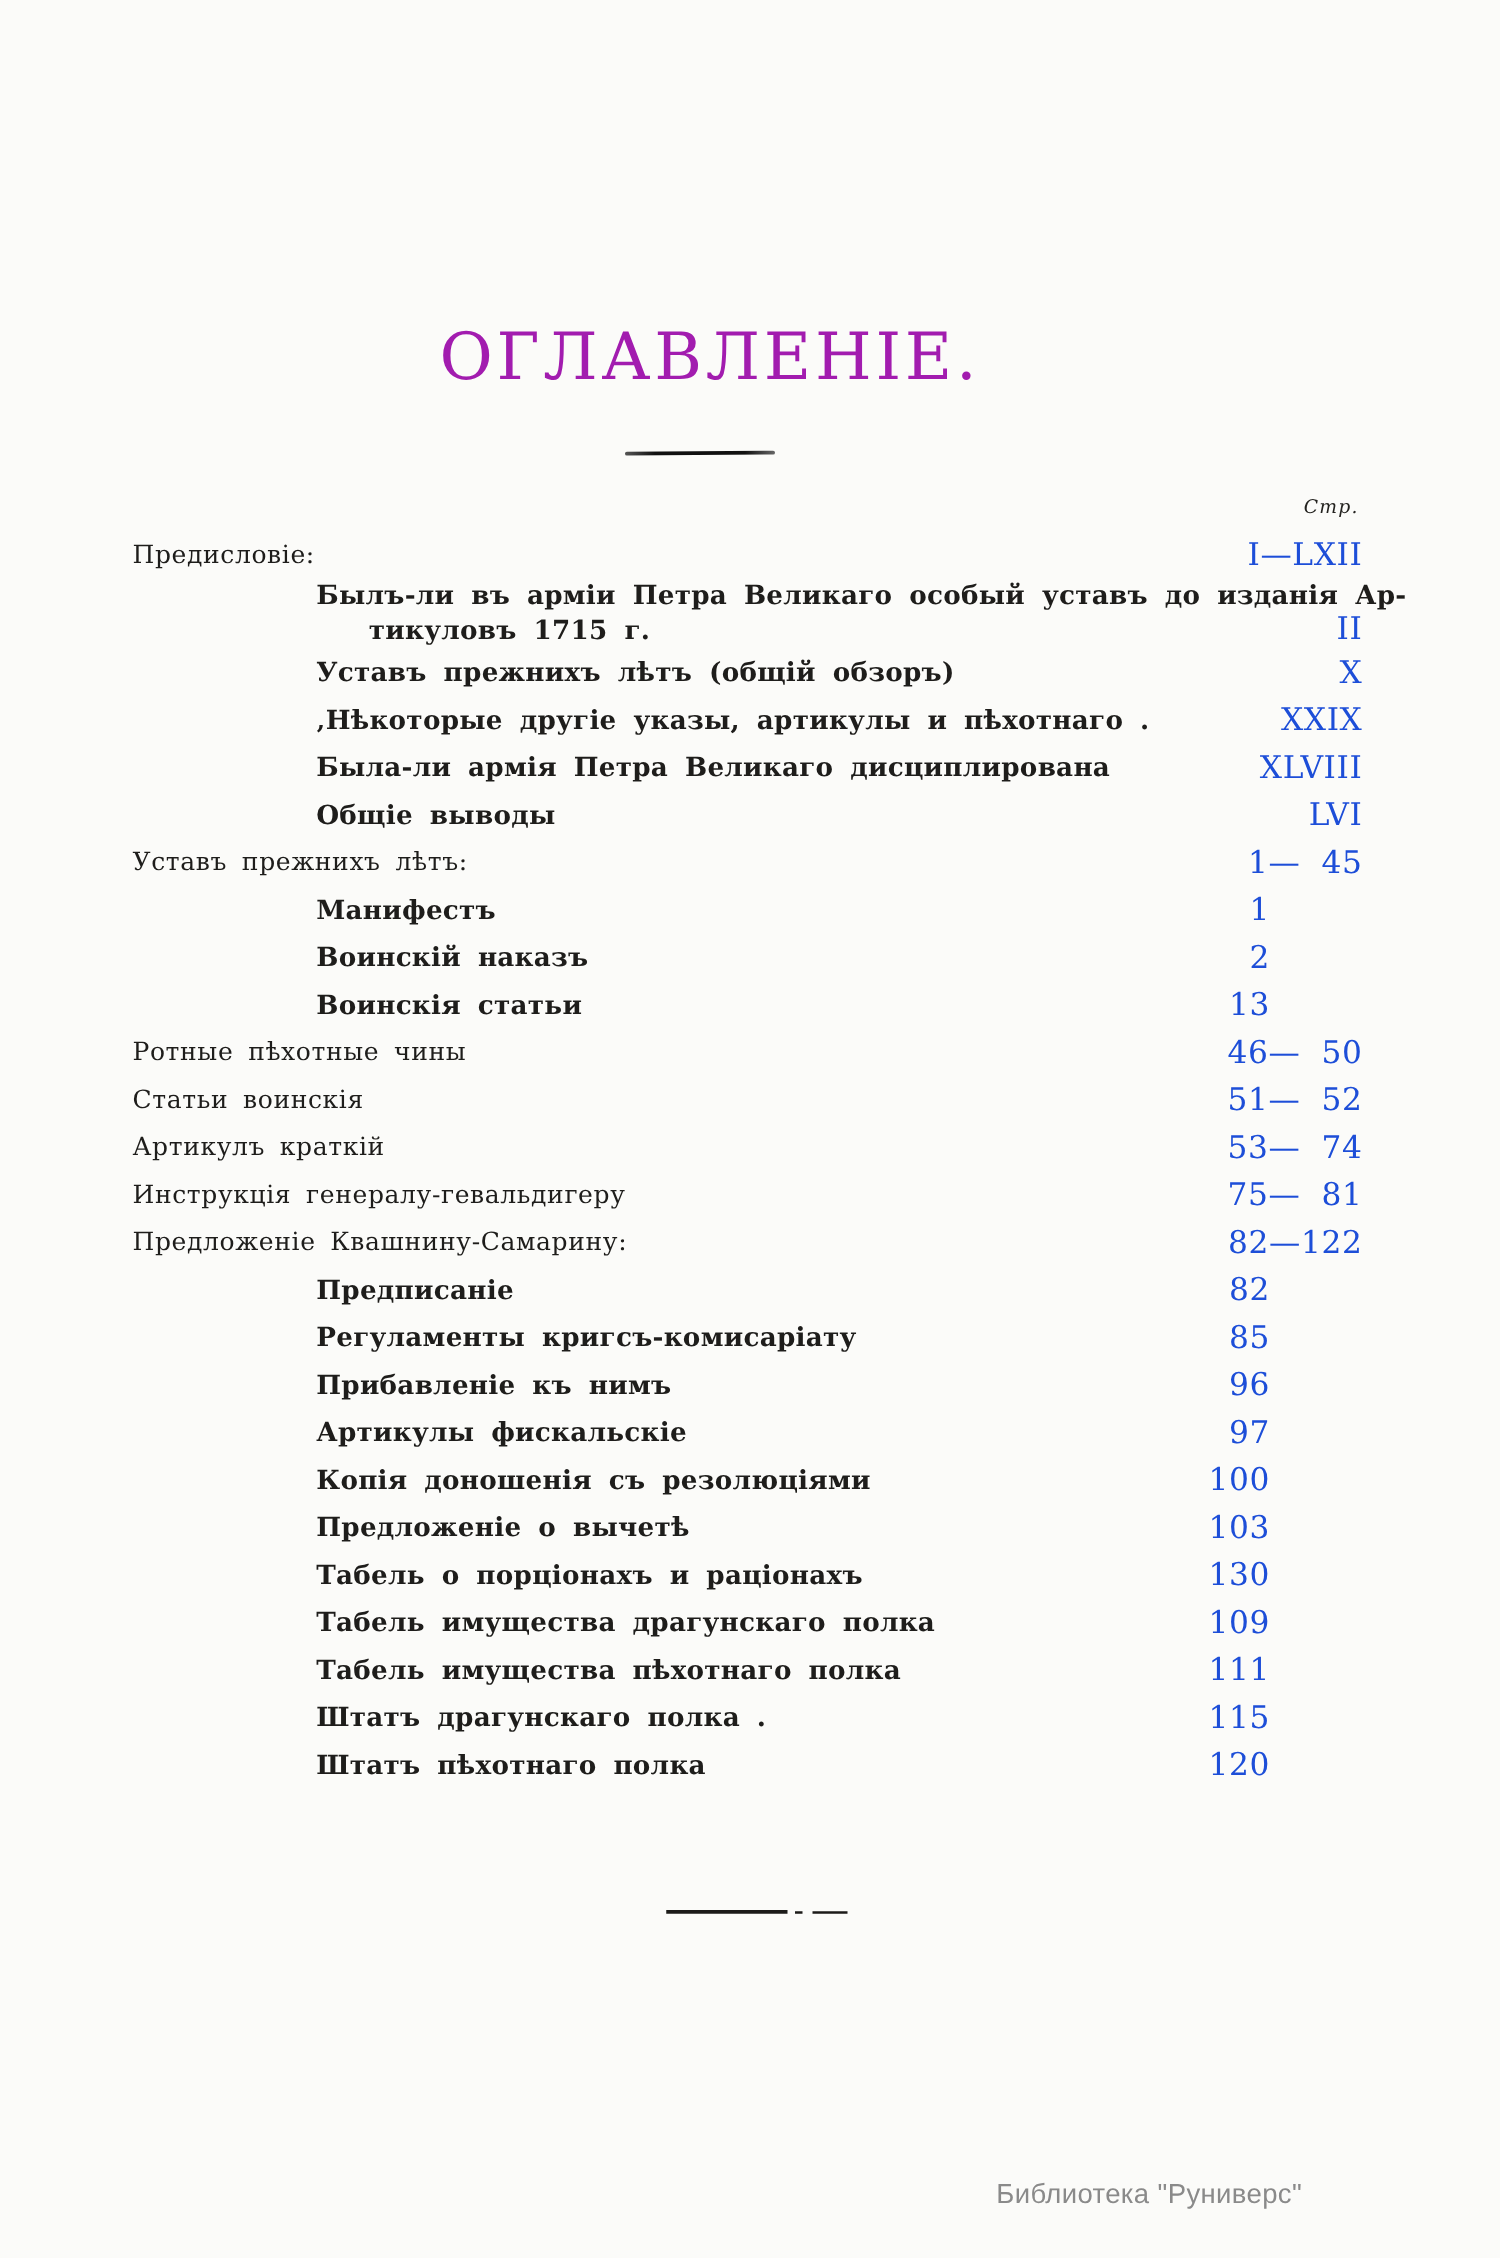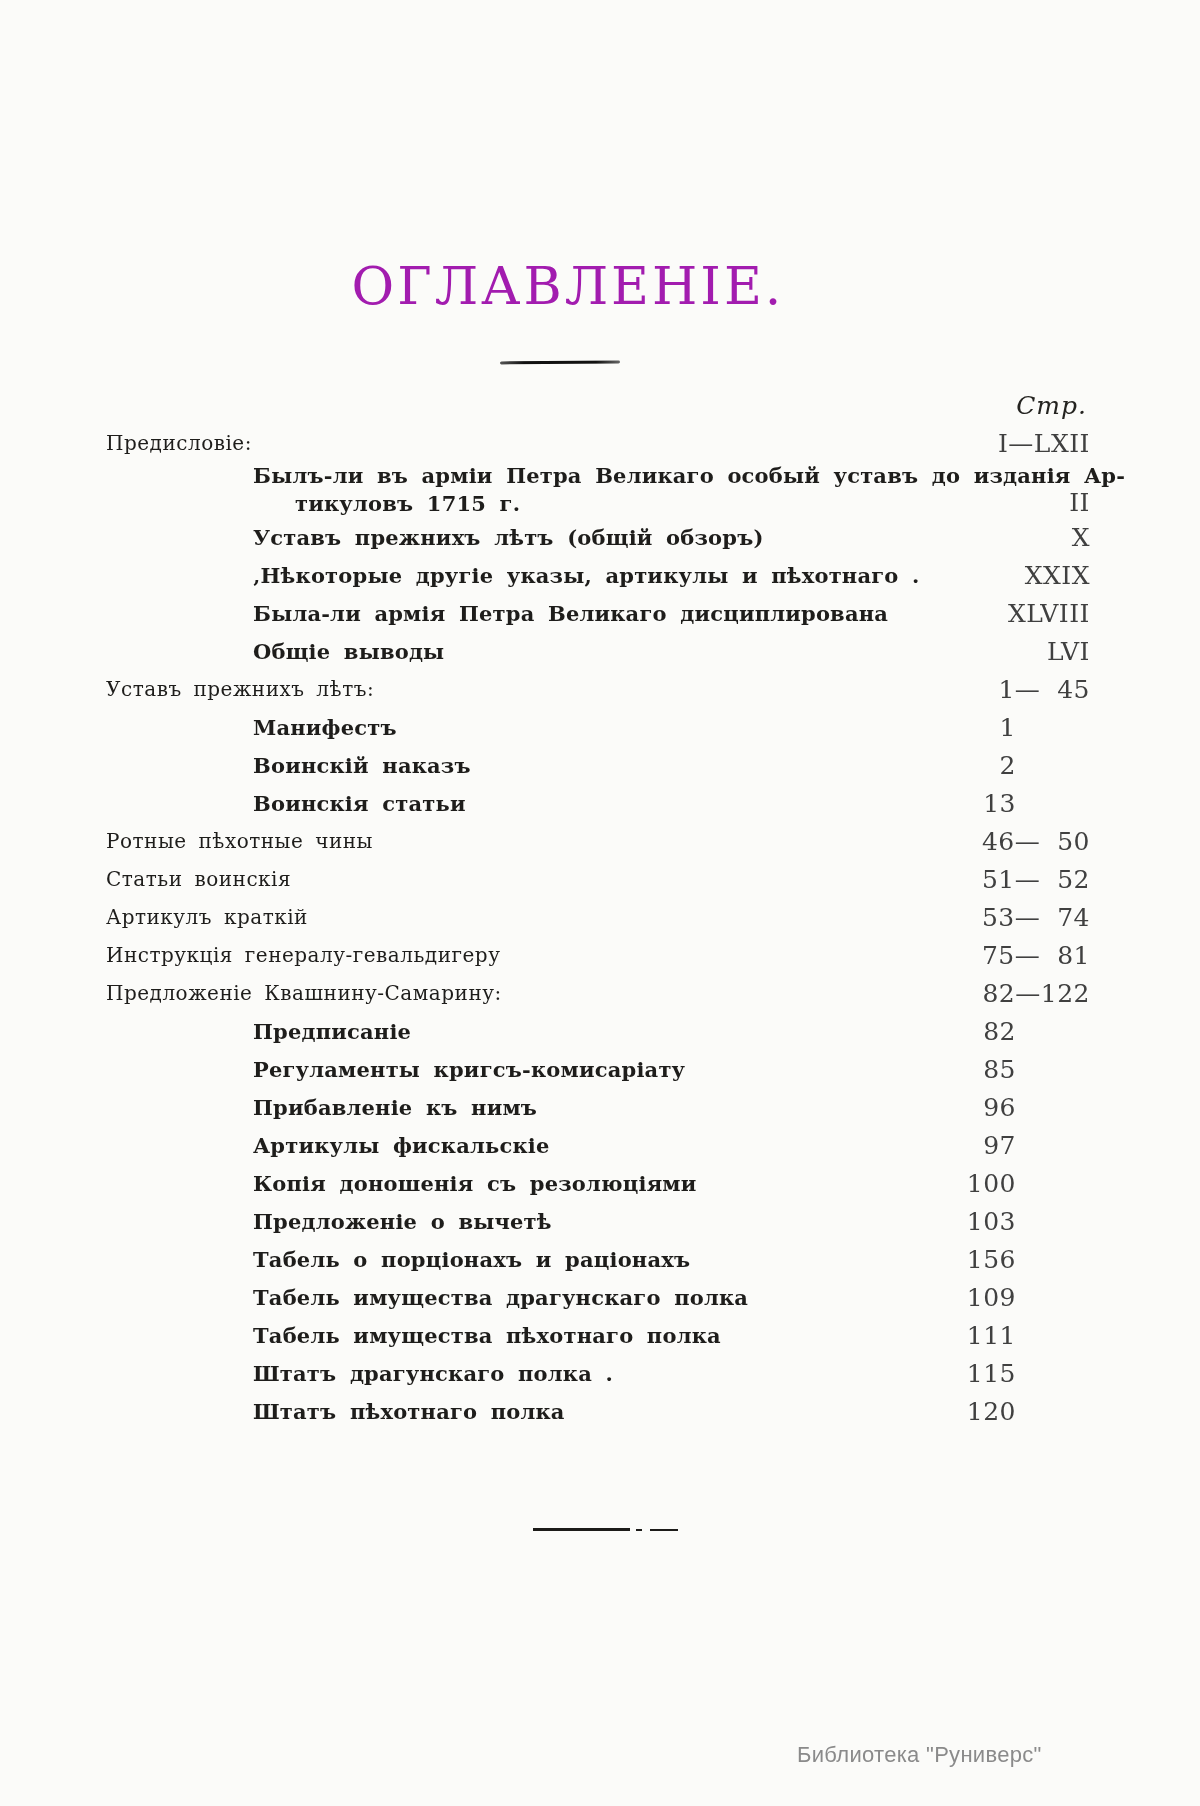--- a/index.html
+++ b/index.html
@@ -33,7 +33,7 @@
   .row{display:flex;align-items:center;height:38px;}
   .header-row{justify-content:flex-end;}
   .pages-header{
-    font-style:italic;font-size:25px;letter-spacing:1px;
+    font-style:italic;font-size:15px;letter-spacing:1px;
     padding-right:3px;color:#242320;
   }
   .label{white-space:nowrap;}

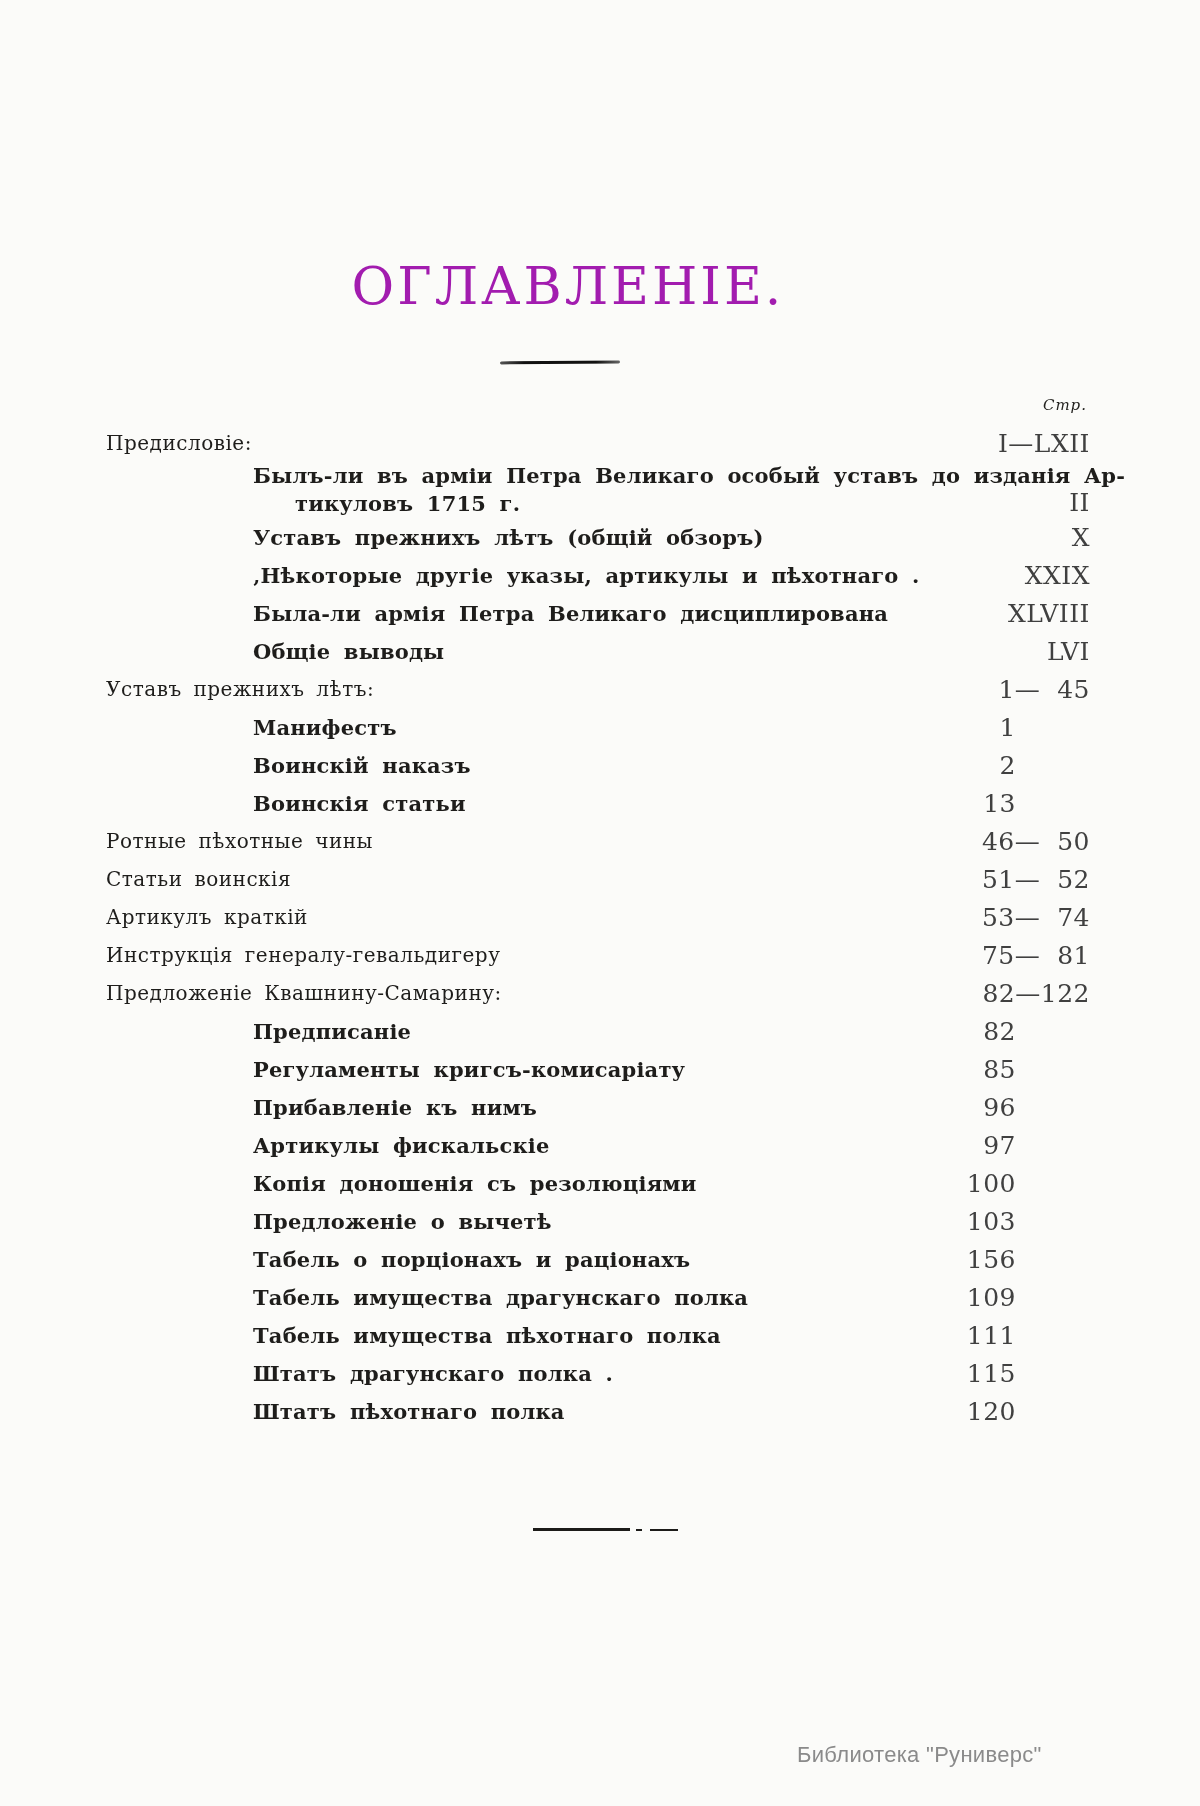--- a/index.html
+++ b/index.html
@@ -41,7 +41,7 @@
   .sub  > .label{font-size:21px;font-weight:bold;word-spacing:6px;padding-left:147px;letter-spacing:.2px;}
   .pages{
     margin-left:auto;font-size:25px;white-space:pre;
-    letter-spacing:.5px;color:#404040;
+    letter-spacing:.5px;color:#1d4ed8;
   }
   .pages.inner{padding-right:74px;}
 

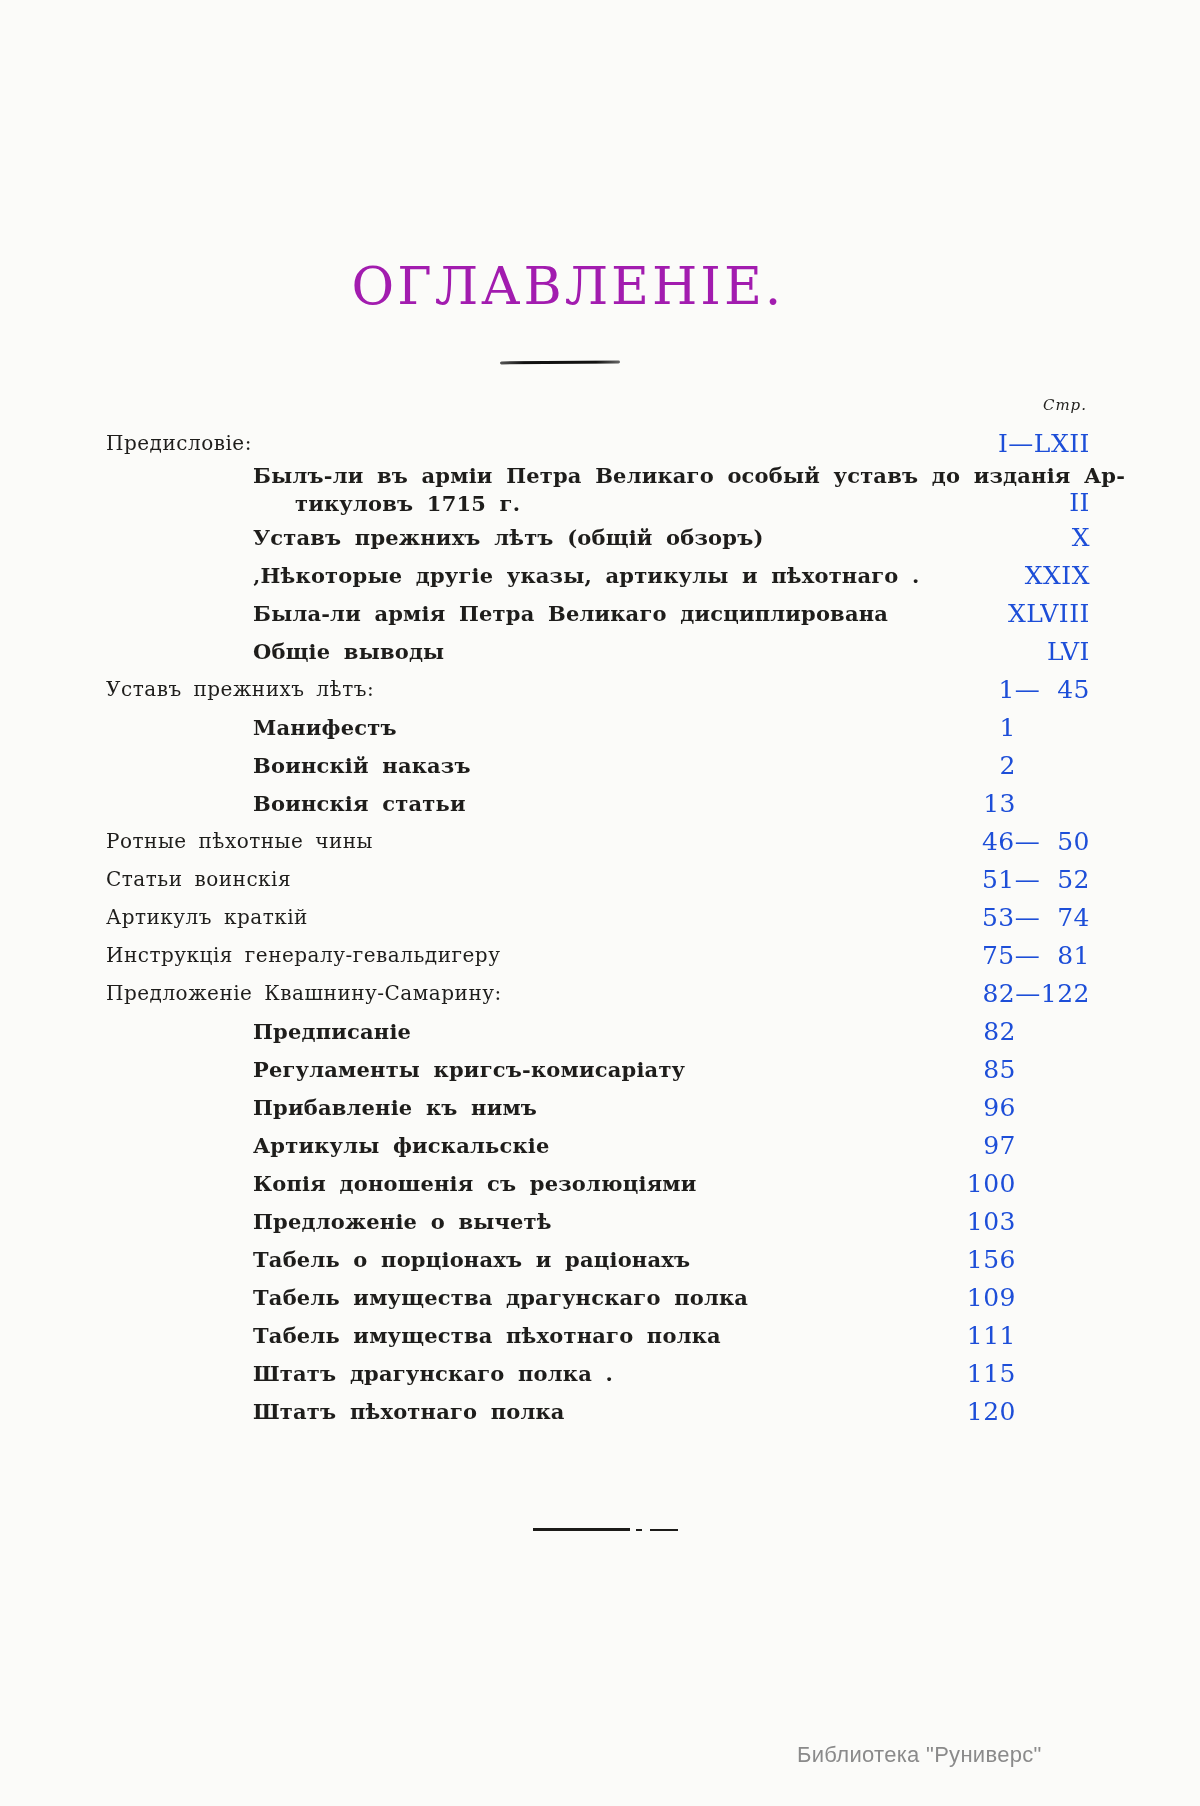--- a/index.html
+++ b/index.html
@@ -191,7 +191,7 @@
 
     <div class="row sub">
       <div class="label">Табель о порціонахъ и раціонахъ</div>
-      <div class="pages inner">156</div>
+      <div class="pages inner">130</div>
     </div>
 
     <div class="row sub">

